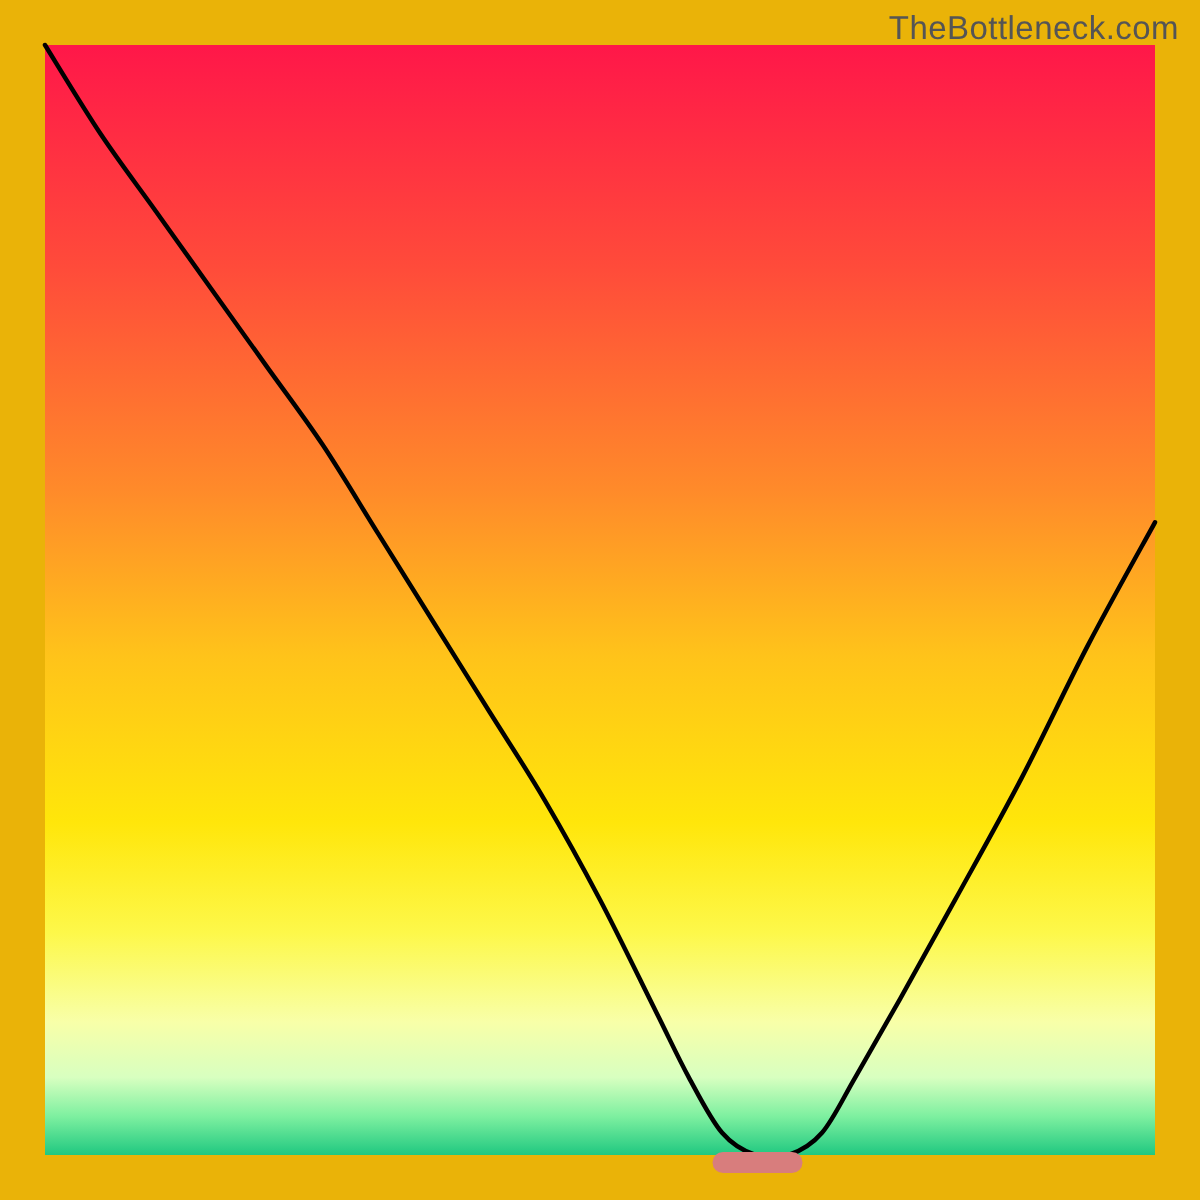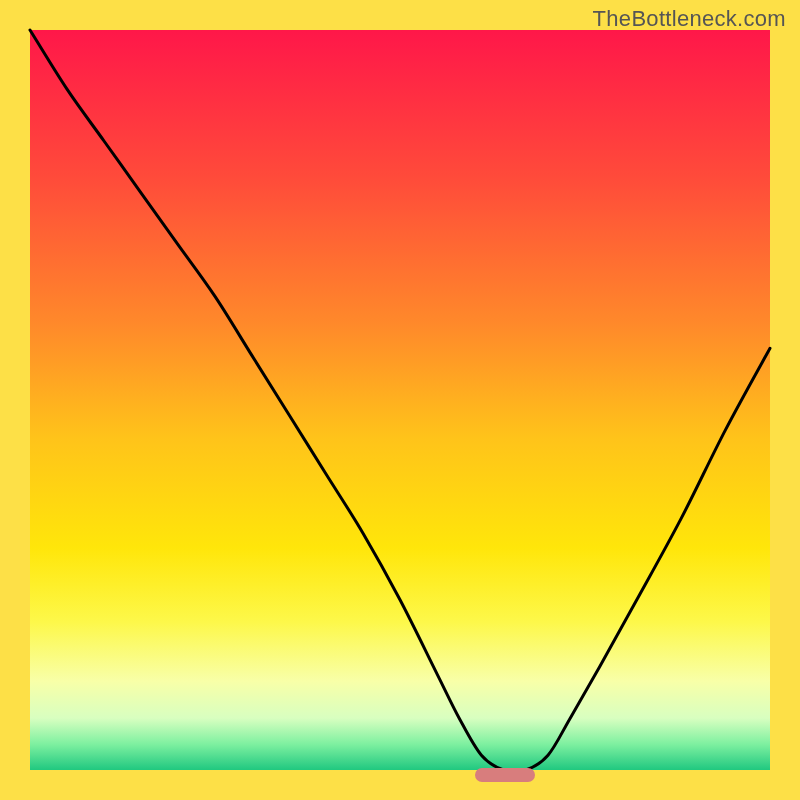--- a/index.html
+++ b/index.html
@@ -14,7 +14,7 @@
     position: relative;
     width: 800px;
     height: 800px;
-    background: #fde047;
+    background: #eab308;
   }
   .watermark {
     position: absolute;

